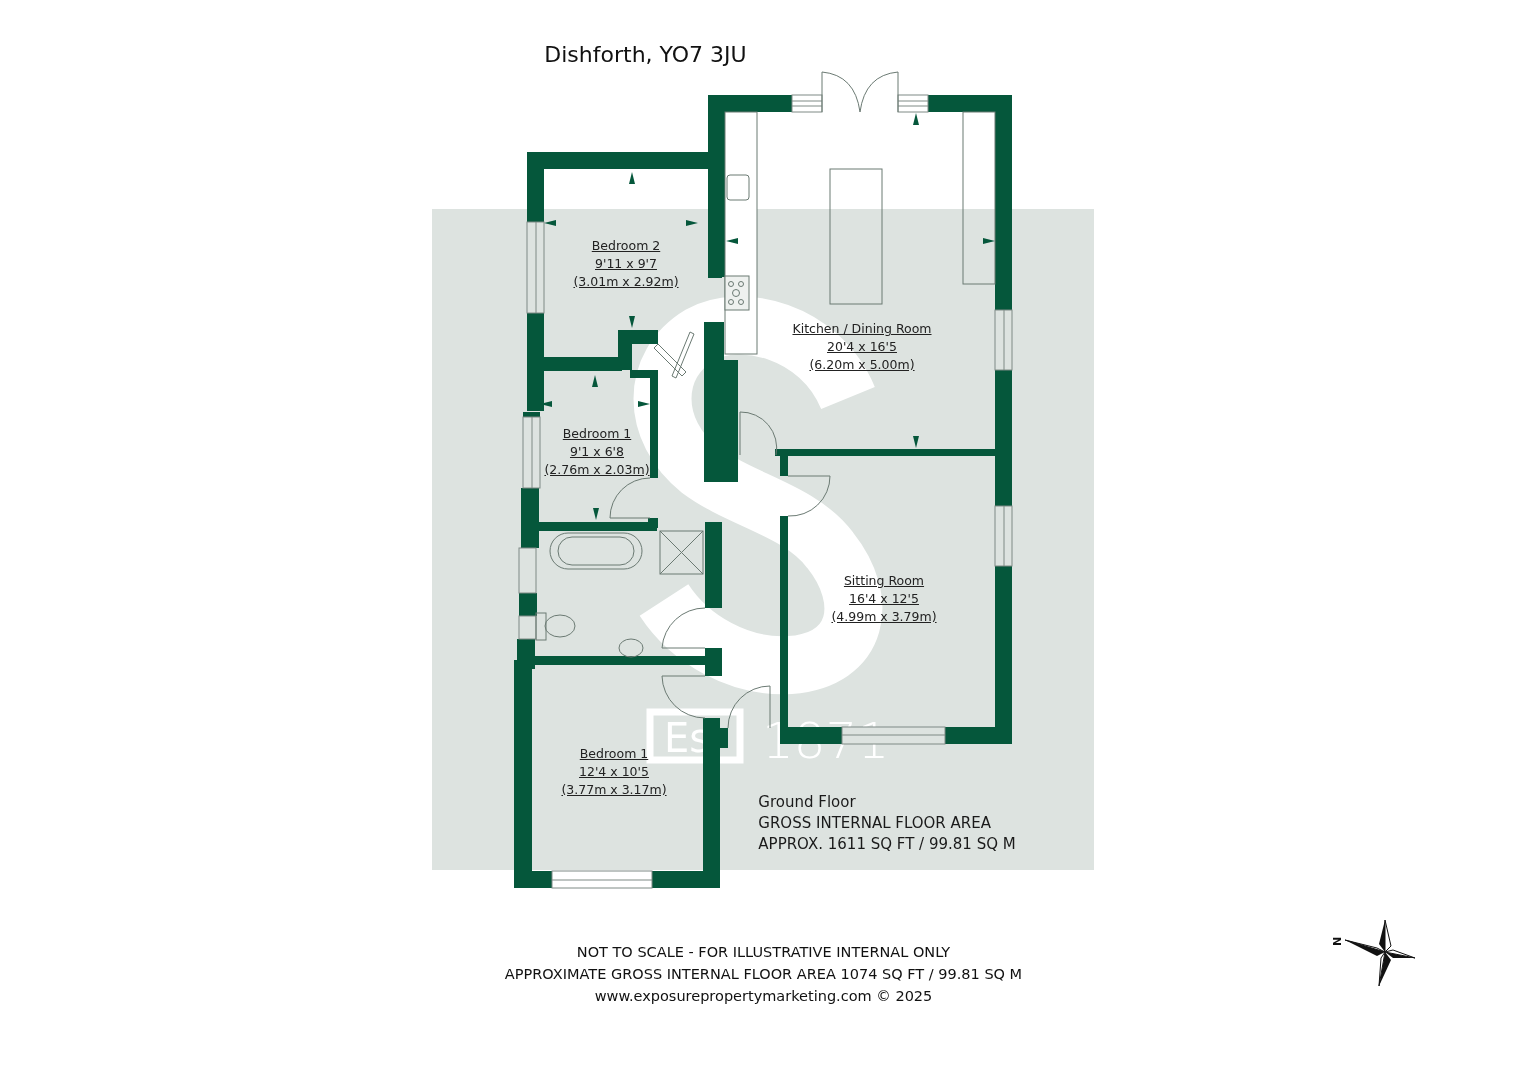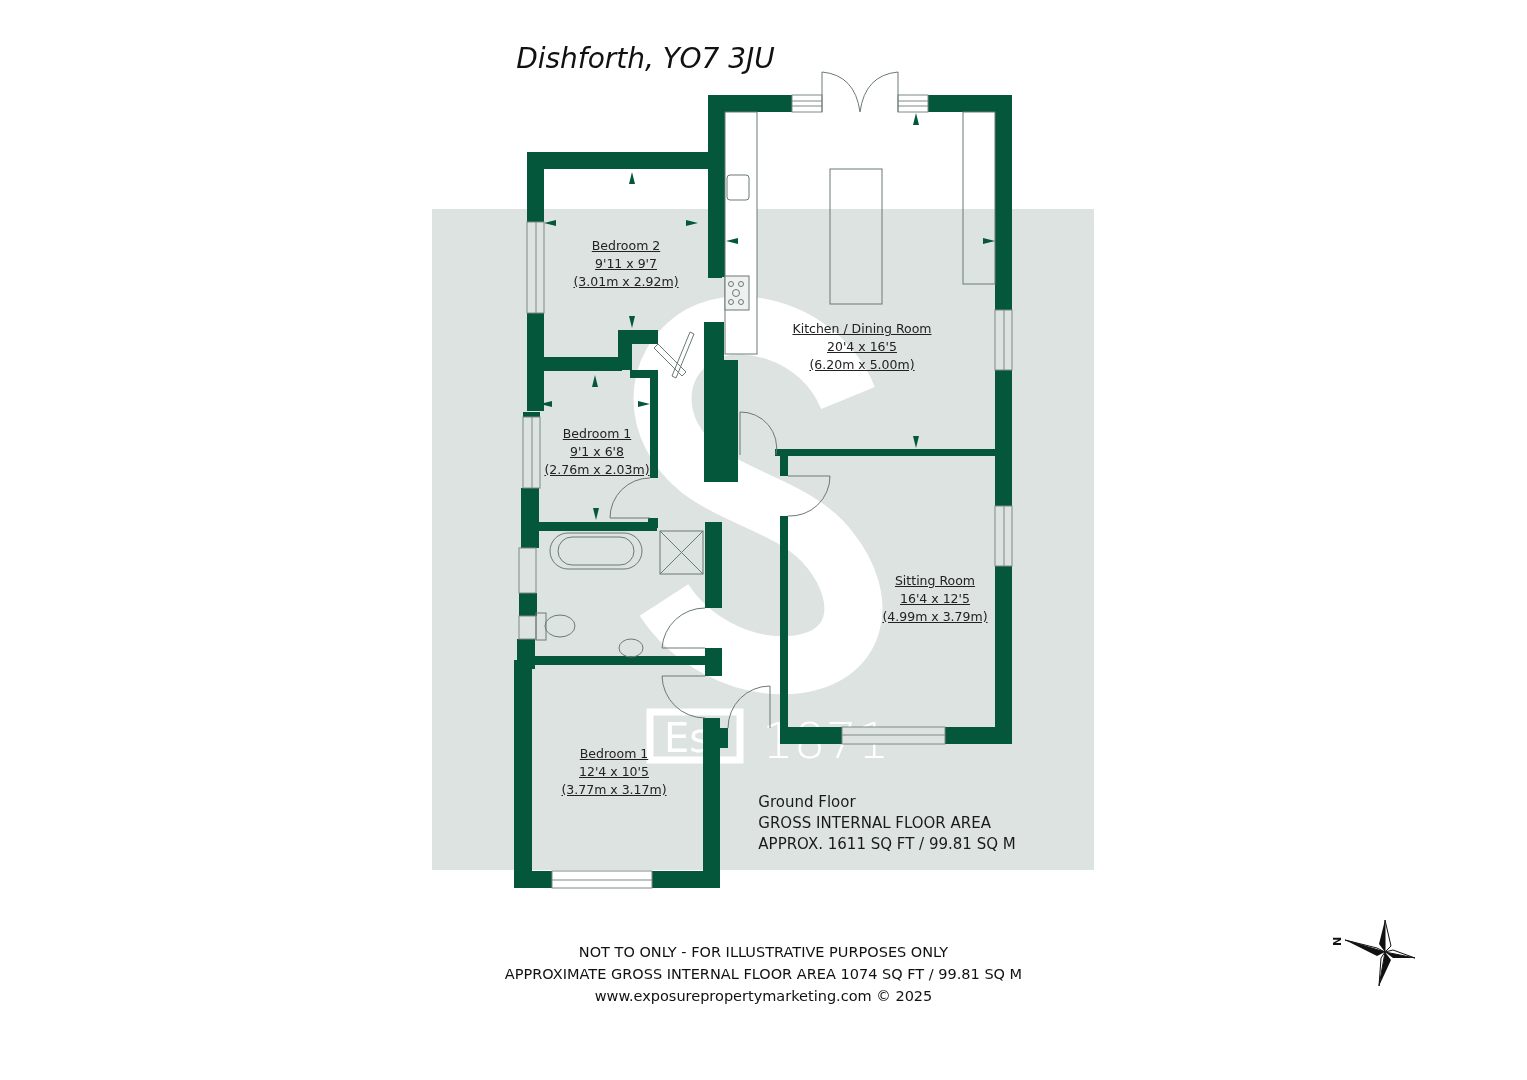--- a/index.html
+++ b/index.html
@@ -4,7 +4,7 @@
 <style>
   html, body { margin: 0; padding: 0; background: #ffffff; }
   body { width: 1527px; height: 1080px; position: relative; overflow: hidden; font-family: "DejaVu Sans", sans-serif; }
-  .title { position: absolute; left: 0; width: 1291px; top: 42px; text-align: center; font-size: 28px; color: #111; letter-spacing: 0px; font-style: italic; }
+  .title { position: absolute; left: 0; width: 1291px; top: 42px; text-align: center; font-size: 22px; color: #111; letter-spacing: 0px; }
   svg.plan { position: absolute; left: 0; top: 0; }
   .room-label { position: absolute; text-align: center; font-size: 12.5px; line-height: 18px; color: #222; white-space: nowrap; transform: translateX(-50%); text-decoration: underline; }
   .area-block { position: absolute; left: 887px; top: 792px; transform: translateX(-50%); text-align: left; font-size: 15px; line-height: 21px; color: #1a1a1a; white-space: nowrap; }

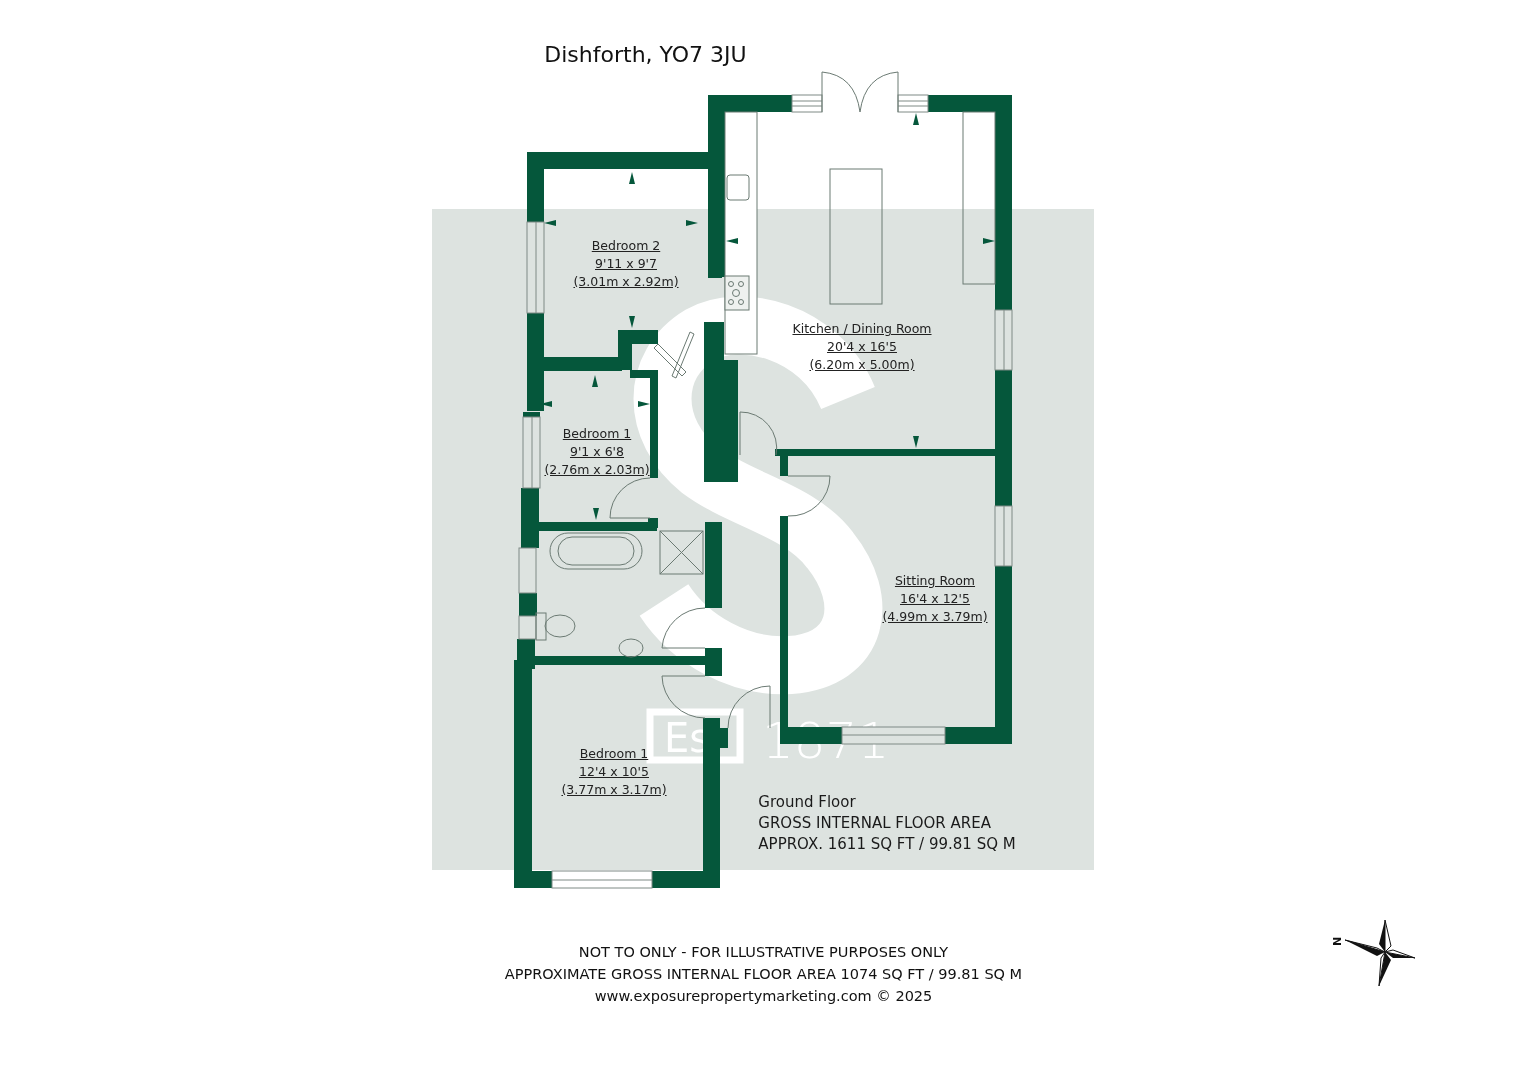--- a/index.html
+++ b/index.html
@@ -208,7 +208,7 @@
   <div>(2.76m x 2.03m)</div>
 </div>
 
-<div class="room-label" style="left:935px; top:572px;">
+<div class="room-label" style="left:884px; top:572px;">
   <div>Sitting Room</div>
   <div>16'4 x 12'5</div>
   <div>(4.99m x 3.79m)</div>

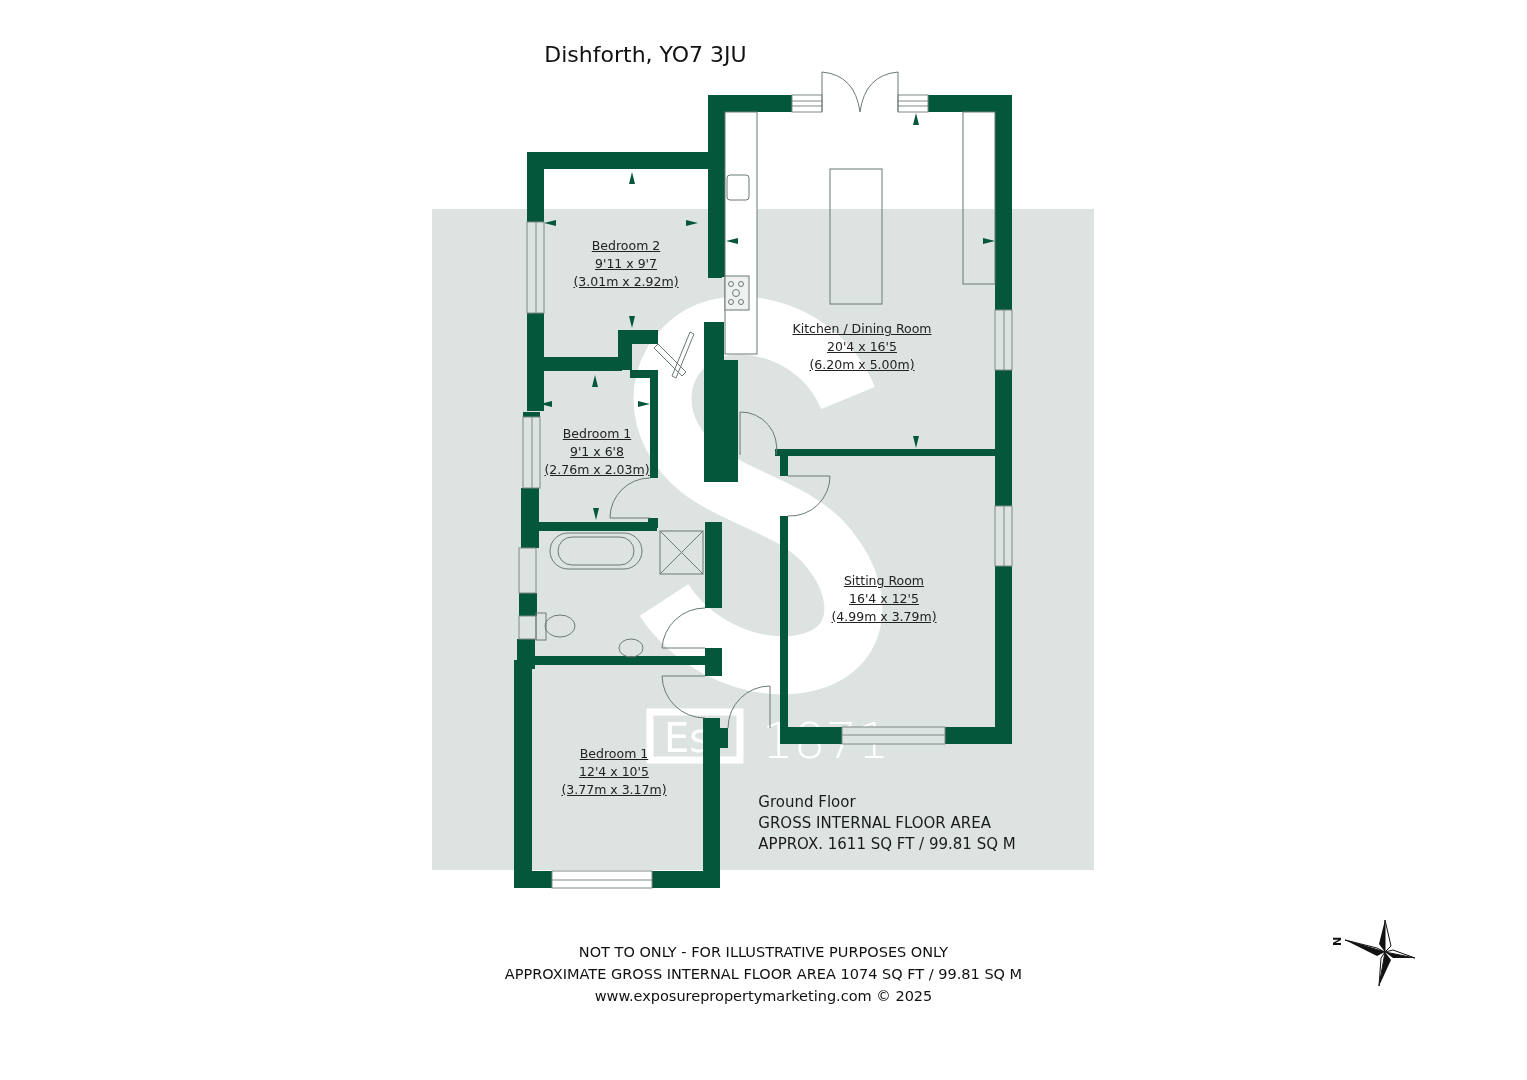--- a/index.html
+++ b/index.html
@@ -227,7 +227,7 @@
 </div>
 
 <div class="footer">
-  <div>NOT TO ONLY - FOR ILLUSTRATIVE PURPOSES ONLY</div>
+  <div>NOT TO SCALE - FOR ILLUSTRATIVE INTERNAL ONLY</div>
   <div>APPROXIMATE GROSS INTERNAL FLOOR AREA 1074 SQ FT / 99.81 SQ M</div>
   <div>www.exposurepropertymarketing.com © 2025</div>
 </div>

